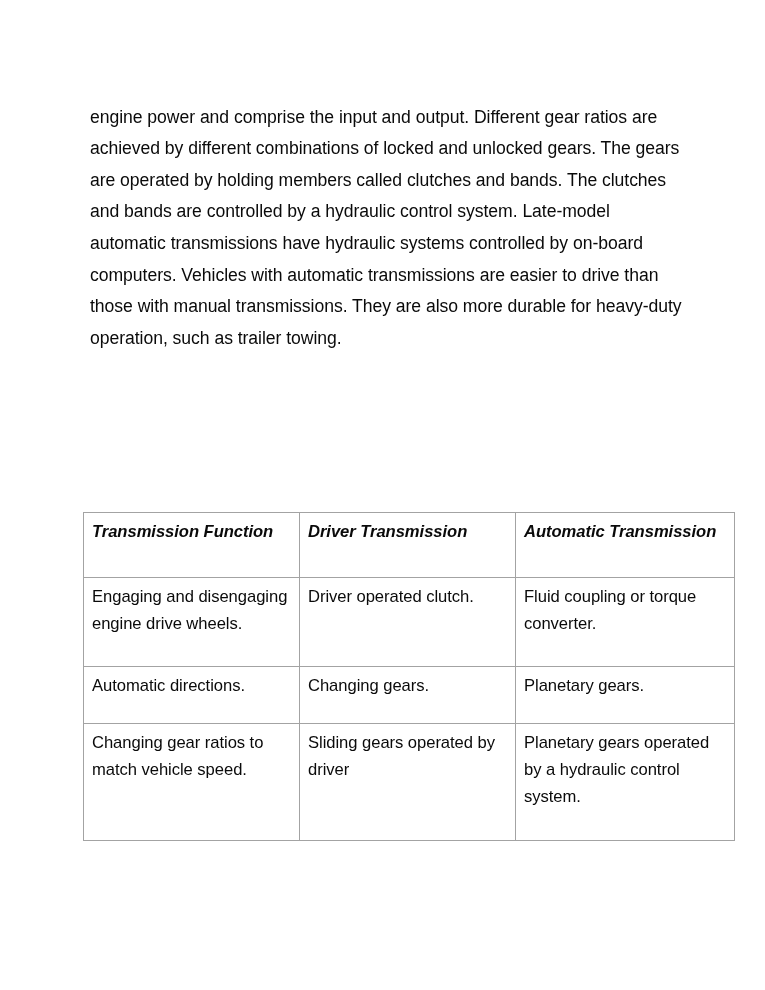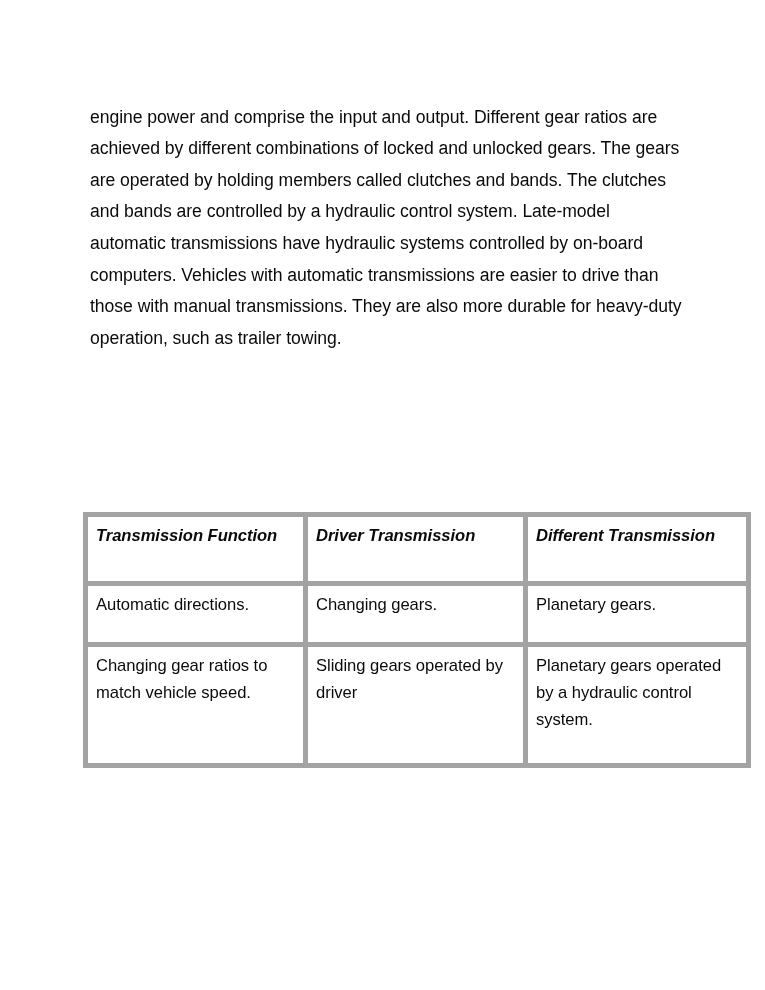--- a/index.html
+++ b/index.html
@@ -71,7 +71,7 @@
   }
   .comparison-table td,
   .comparison-table th {
-    border: 5px solid #a3a3a3;
+    border: 1px solid #a3a3a3;
     vertical-align: top;
     padding: 5px 8px 7px 8px;
     font-size: 16.6px;

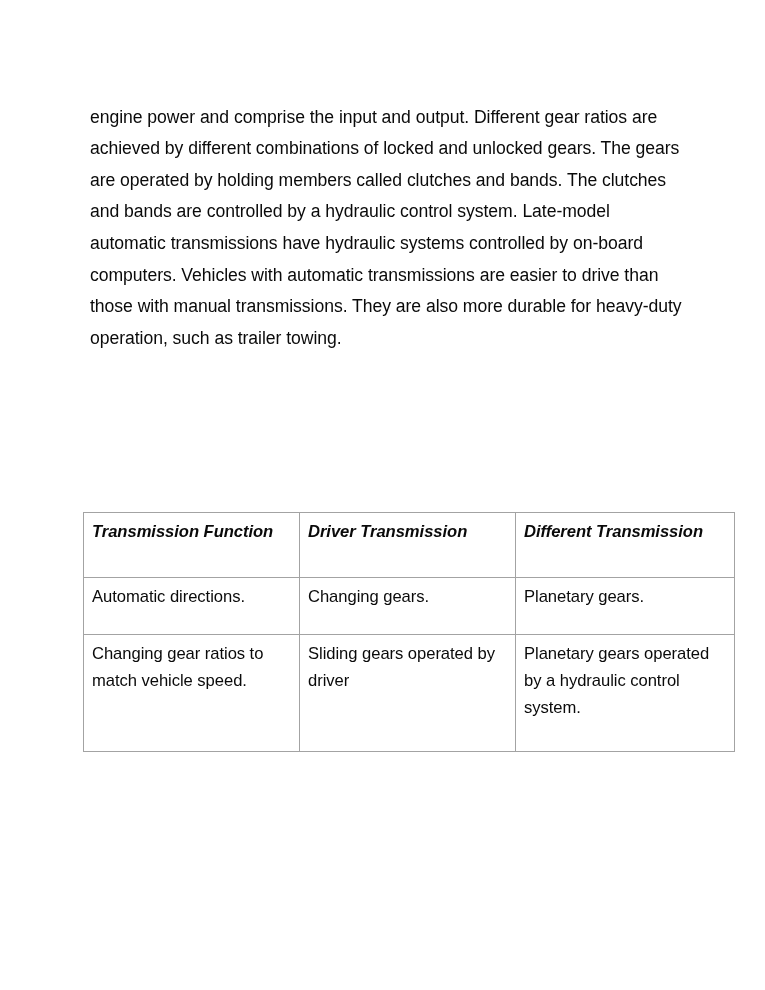--- a/index.html
+++ b/index.html
@@ -107,7 +107,7 @@
       <tr class="row-h">
         <th class="col-1">Transmission Function</th>
         <th class="col-2">Driver Transmission</th>
-        <th class="col-3">Different Transmission</th>
+        <th class="col-3">Automatic Transmission</th>
       </tr>
     </thead>
     <tbody>

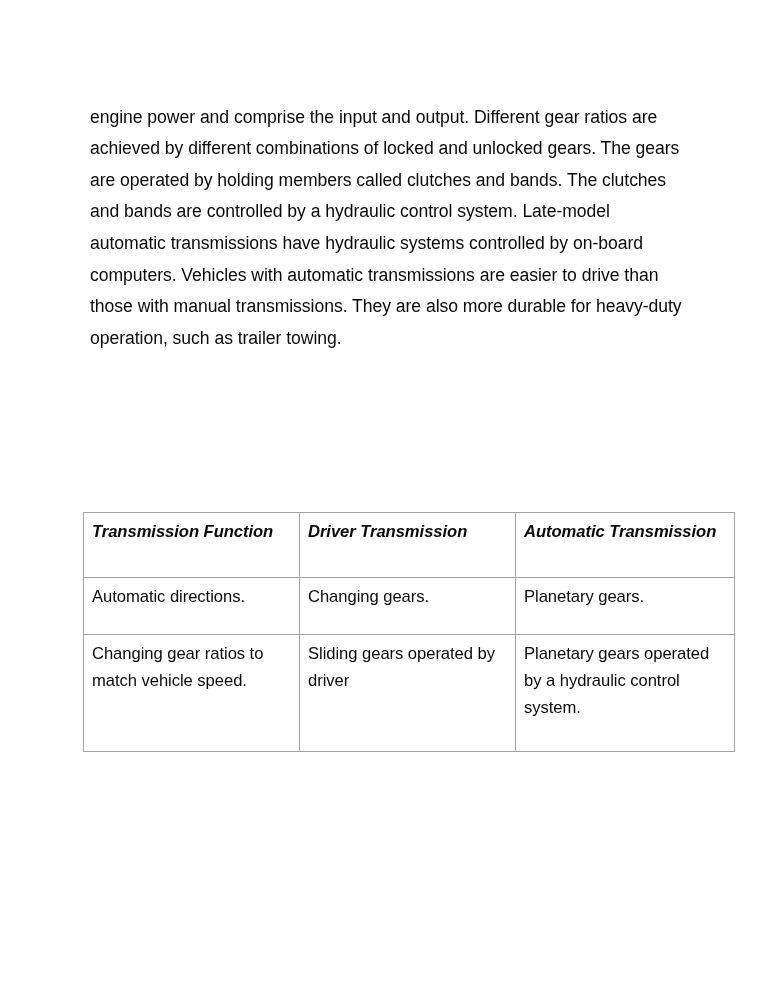--- a/index.html
+++ b/index.html
@@ -111,6 +111,11 @@
       </tr>
     </thead>
     <tbody>
+      <tr class="row-0">
+        <td class="col-1">Engaging and disengaging engine drive wheels.</td>
+        <td class="col-2">Driver operated clutch.</td>
+        <td class="col-3">Fluid coupling or torque converter.</td>
+      </tr>
       <tr class="row-1">
         <td class="col-1">Automatic directions.</td>
         <td class="col-2">Changing gears.</td>

